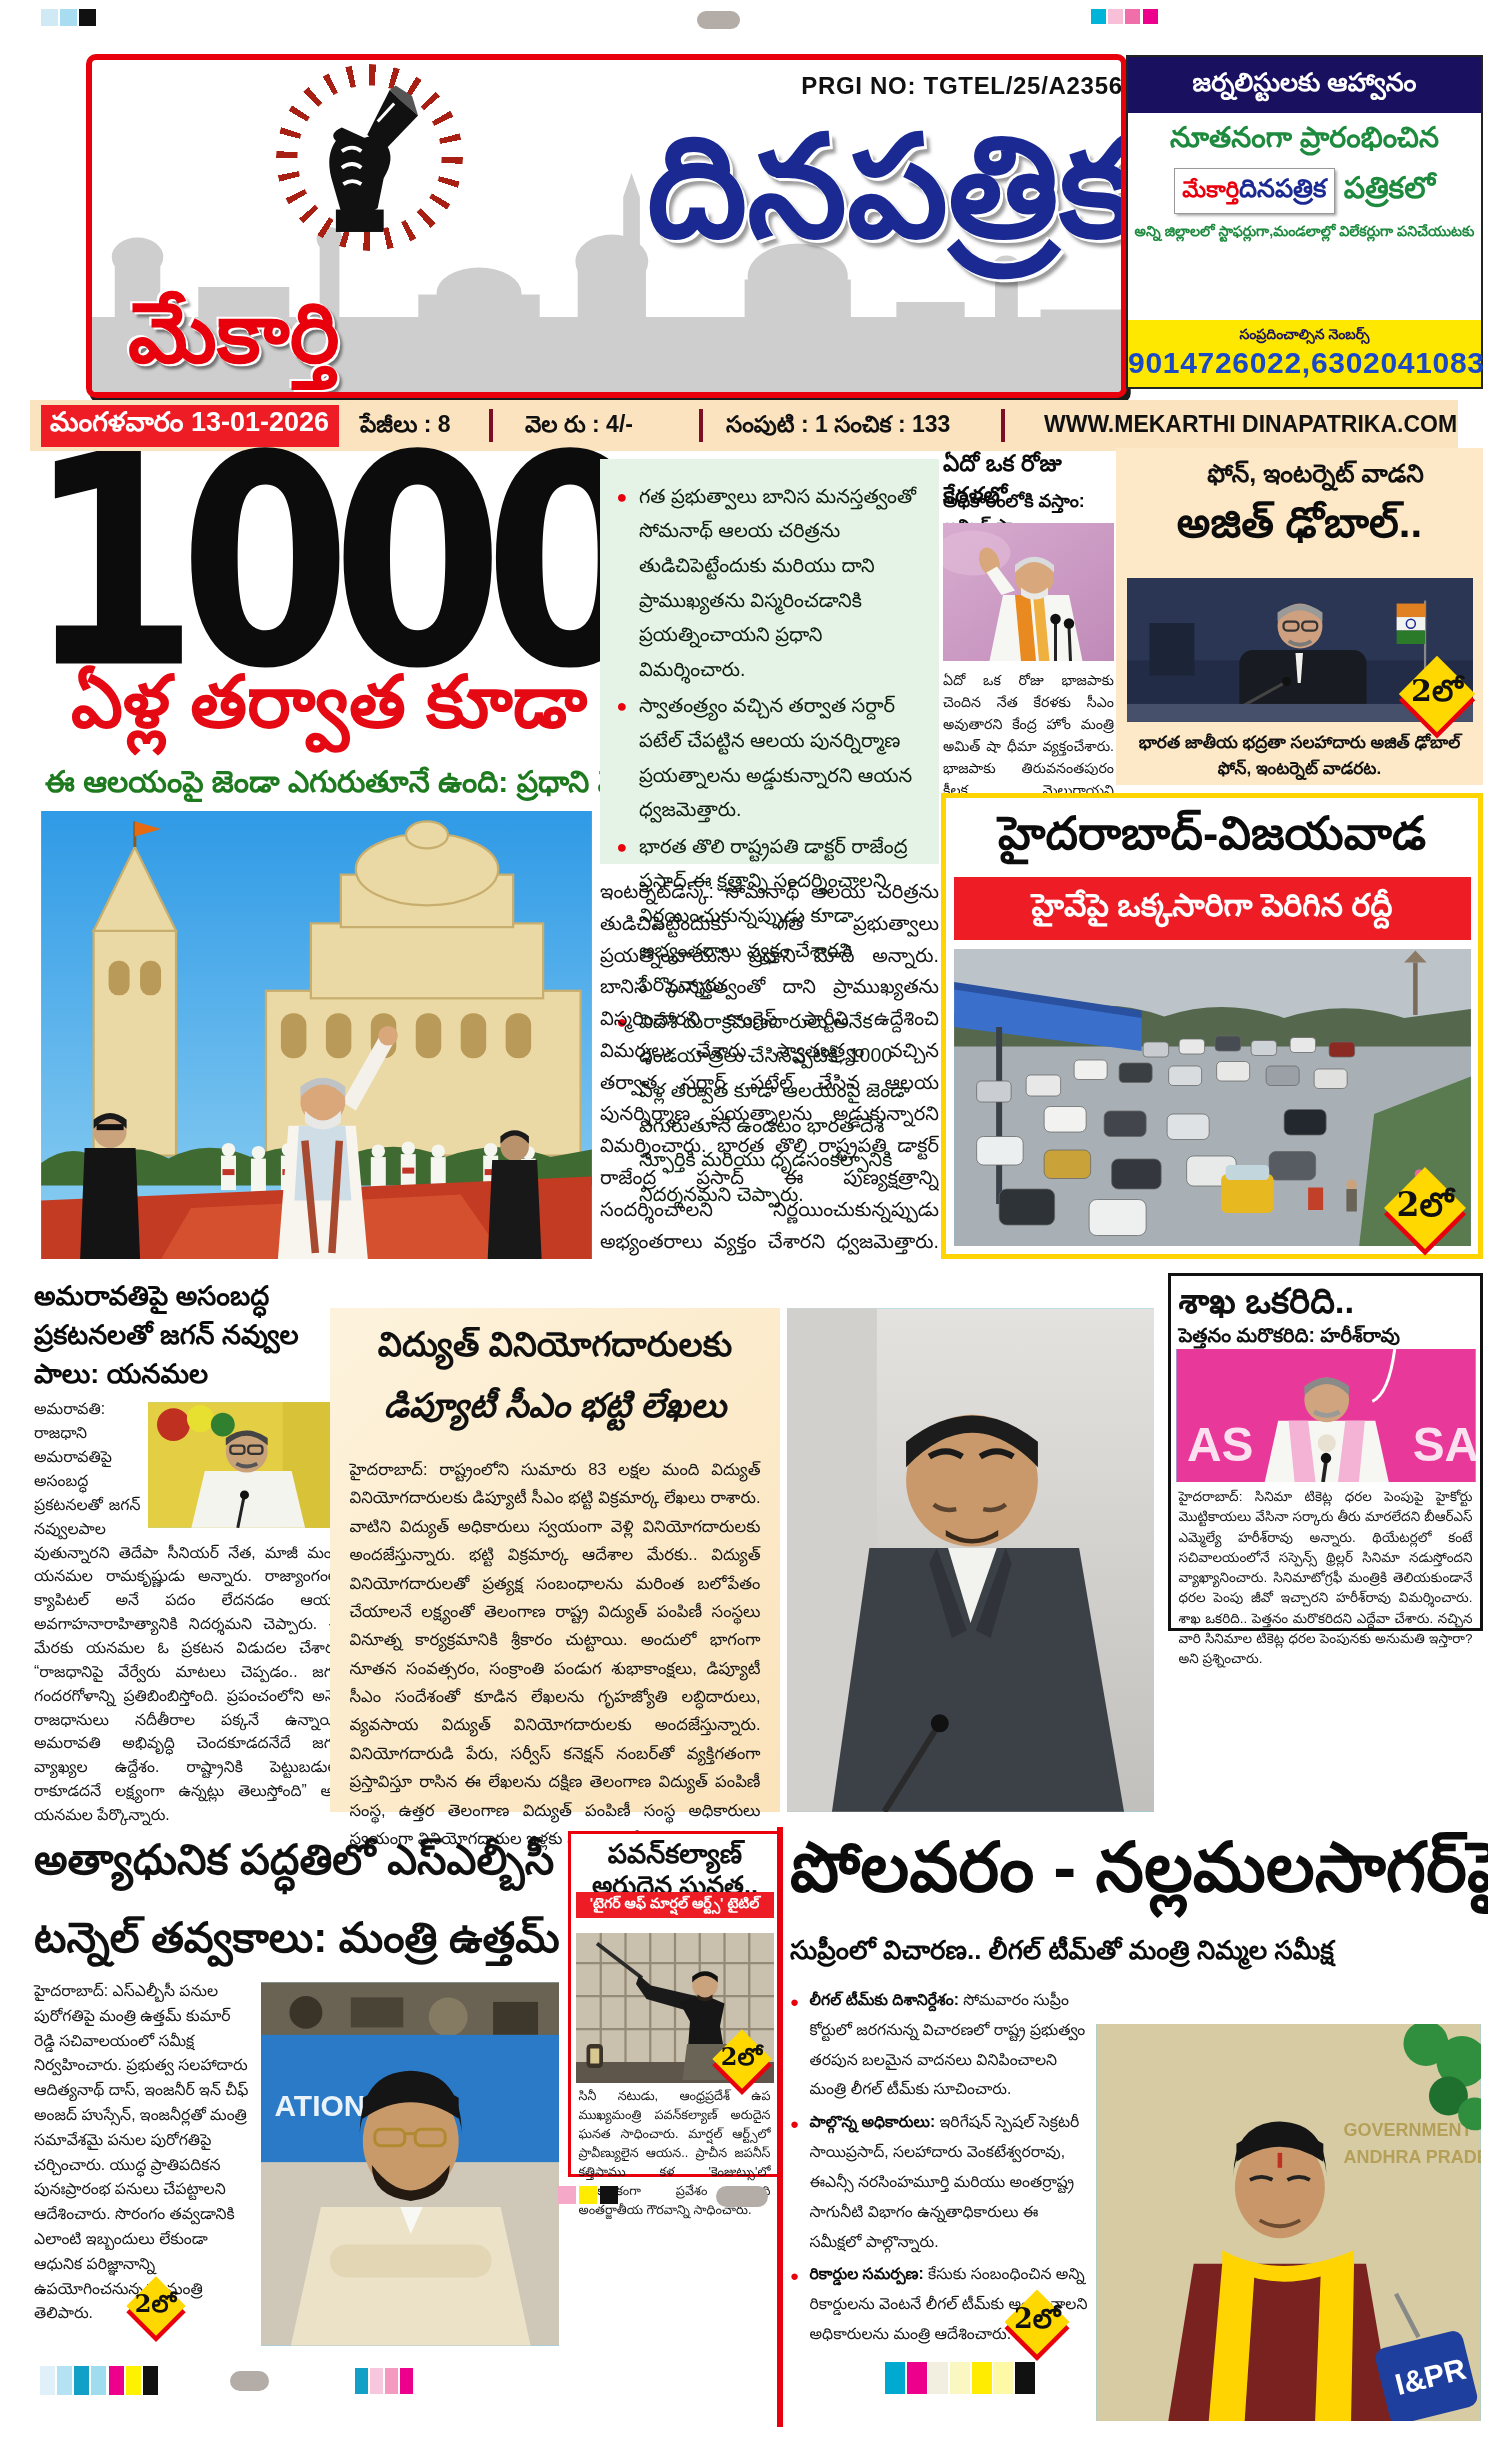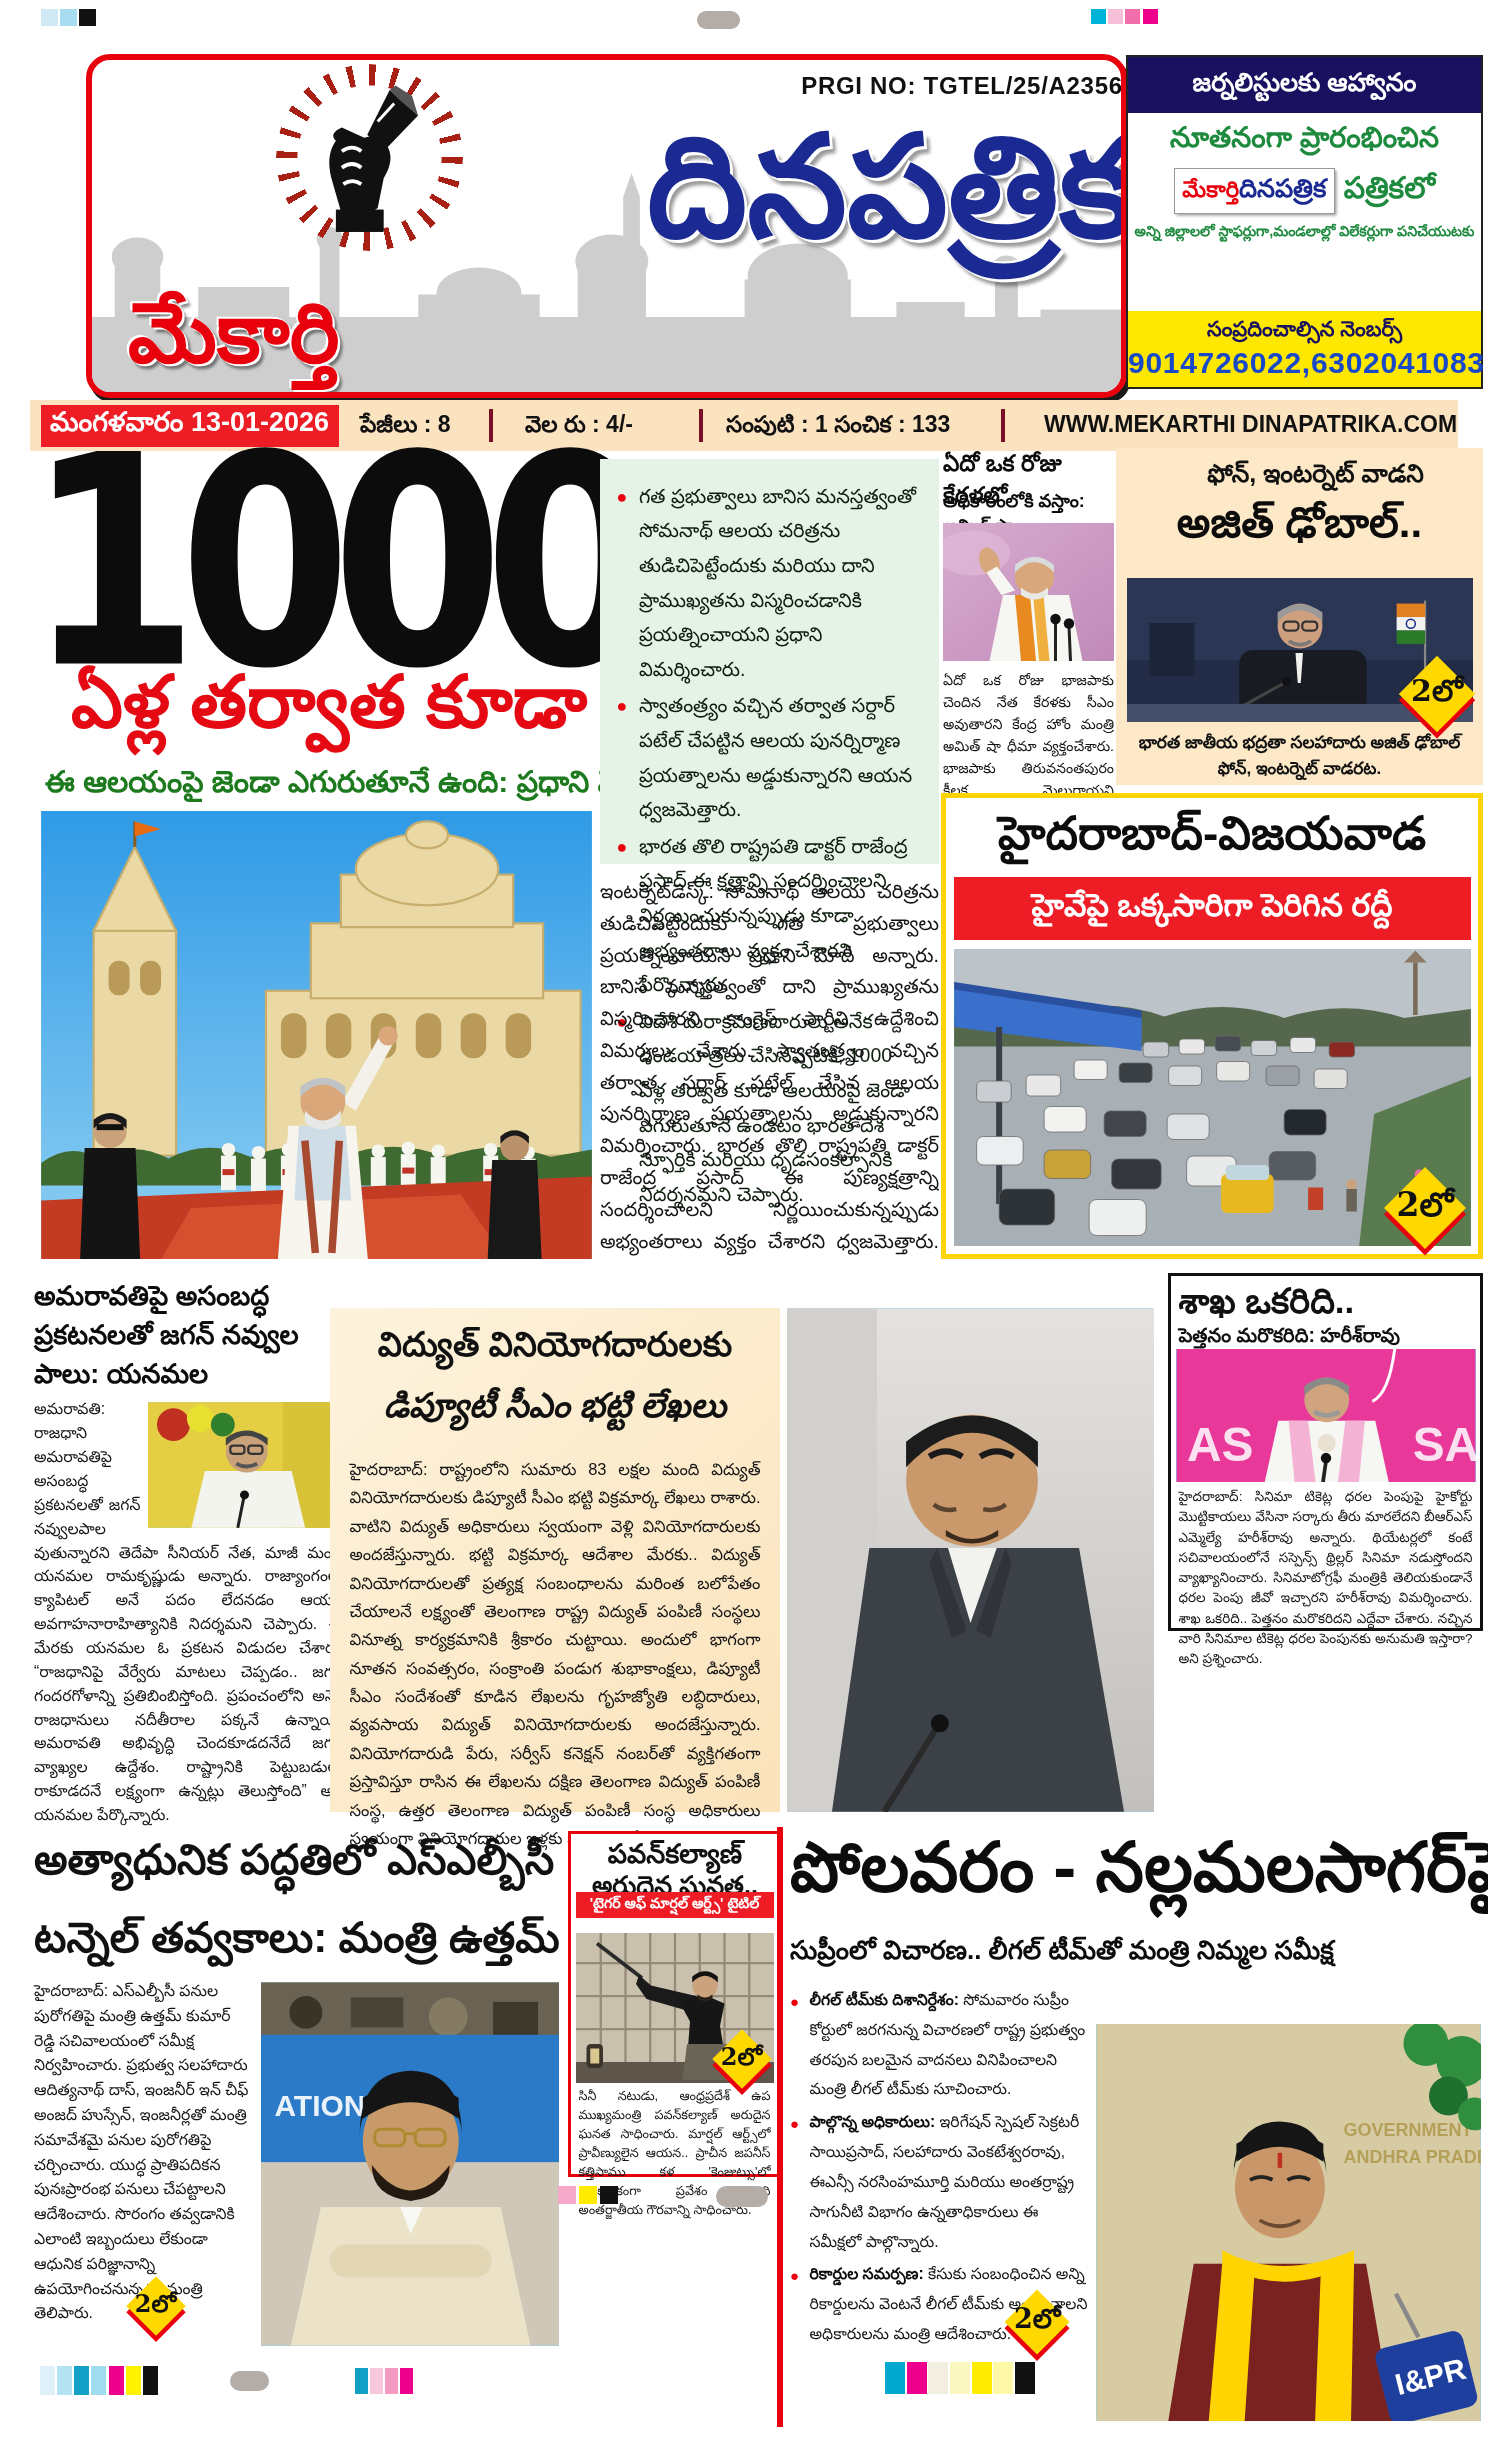--- a/index.html
+++ b/index.html
@@ -12,7 +12,7 @@
   .pill{position:absolute;background:#b3aca7;border-radius:10.5px;}
   
   #mast{position:absolute;left:86px;top:54px;width:1029px;height:332px;background:#fff;
-        border:6px solid #e8000d;border-radius:24px;box-shadow:3.7px 5.2px 0 #1a1a1a;overflow:hidden;}
+        border:6px solid #e8000d;border-radius:10px;box-shadow:3.7px 5.2px 0 #1a1a1a;overflow:hidden;}
   #skyline{position:absolute;left:0;bottom:0;width:100%;height:225px;opacity:.9;}
   #prgi{position:absolute;left:645px;top:12px;width:450px;text-align:center;
         font-weight:bold;font-size:24px;color:#111;letter-spacing:0.7px;}

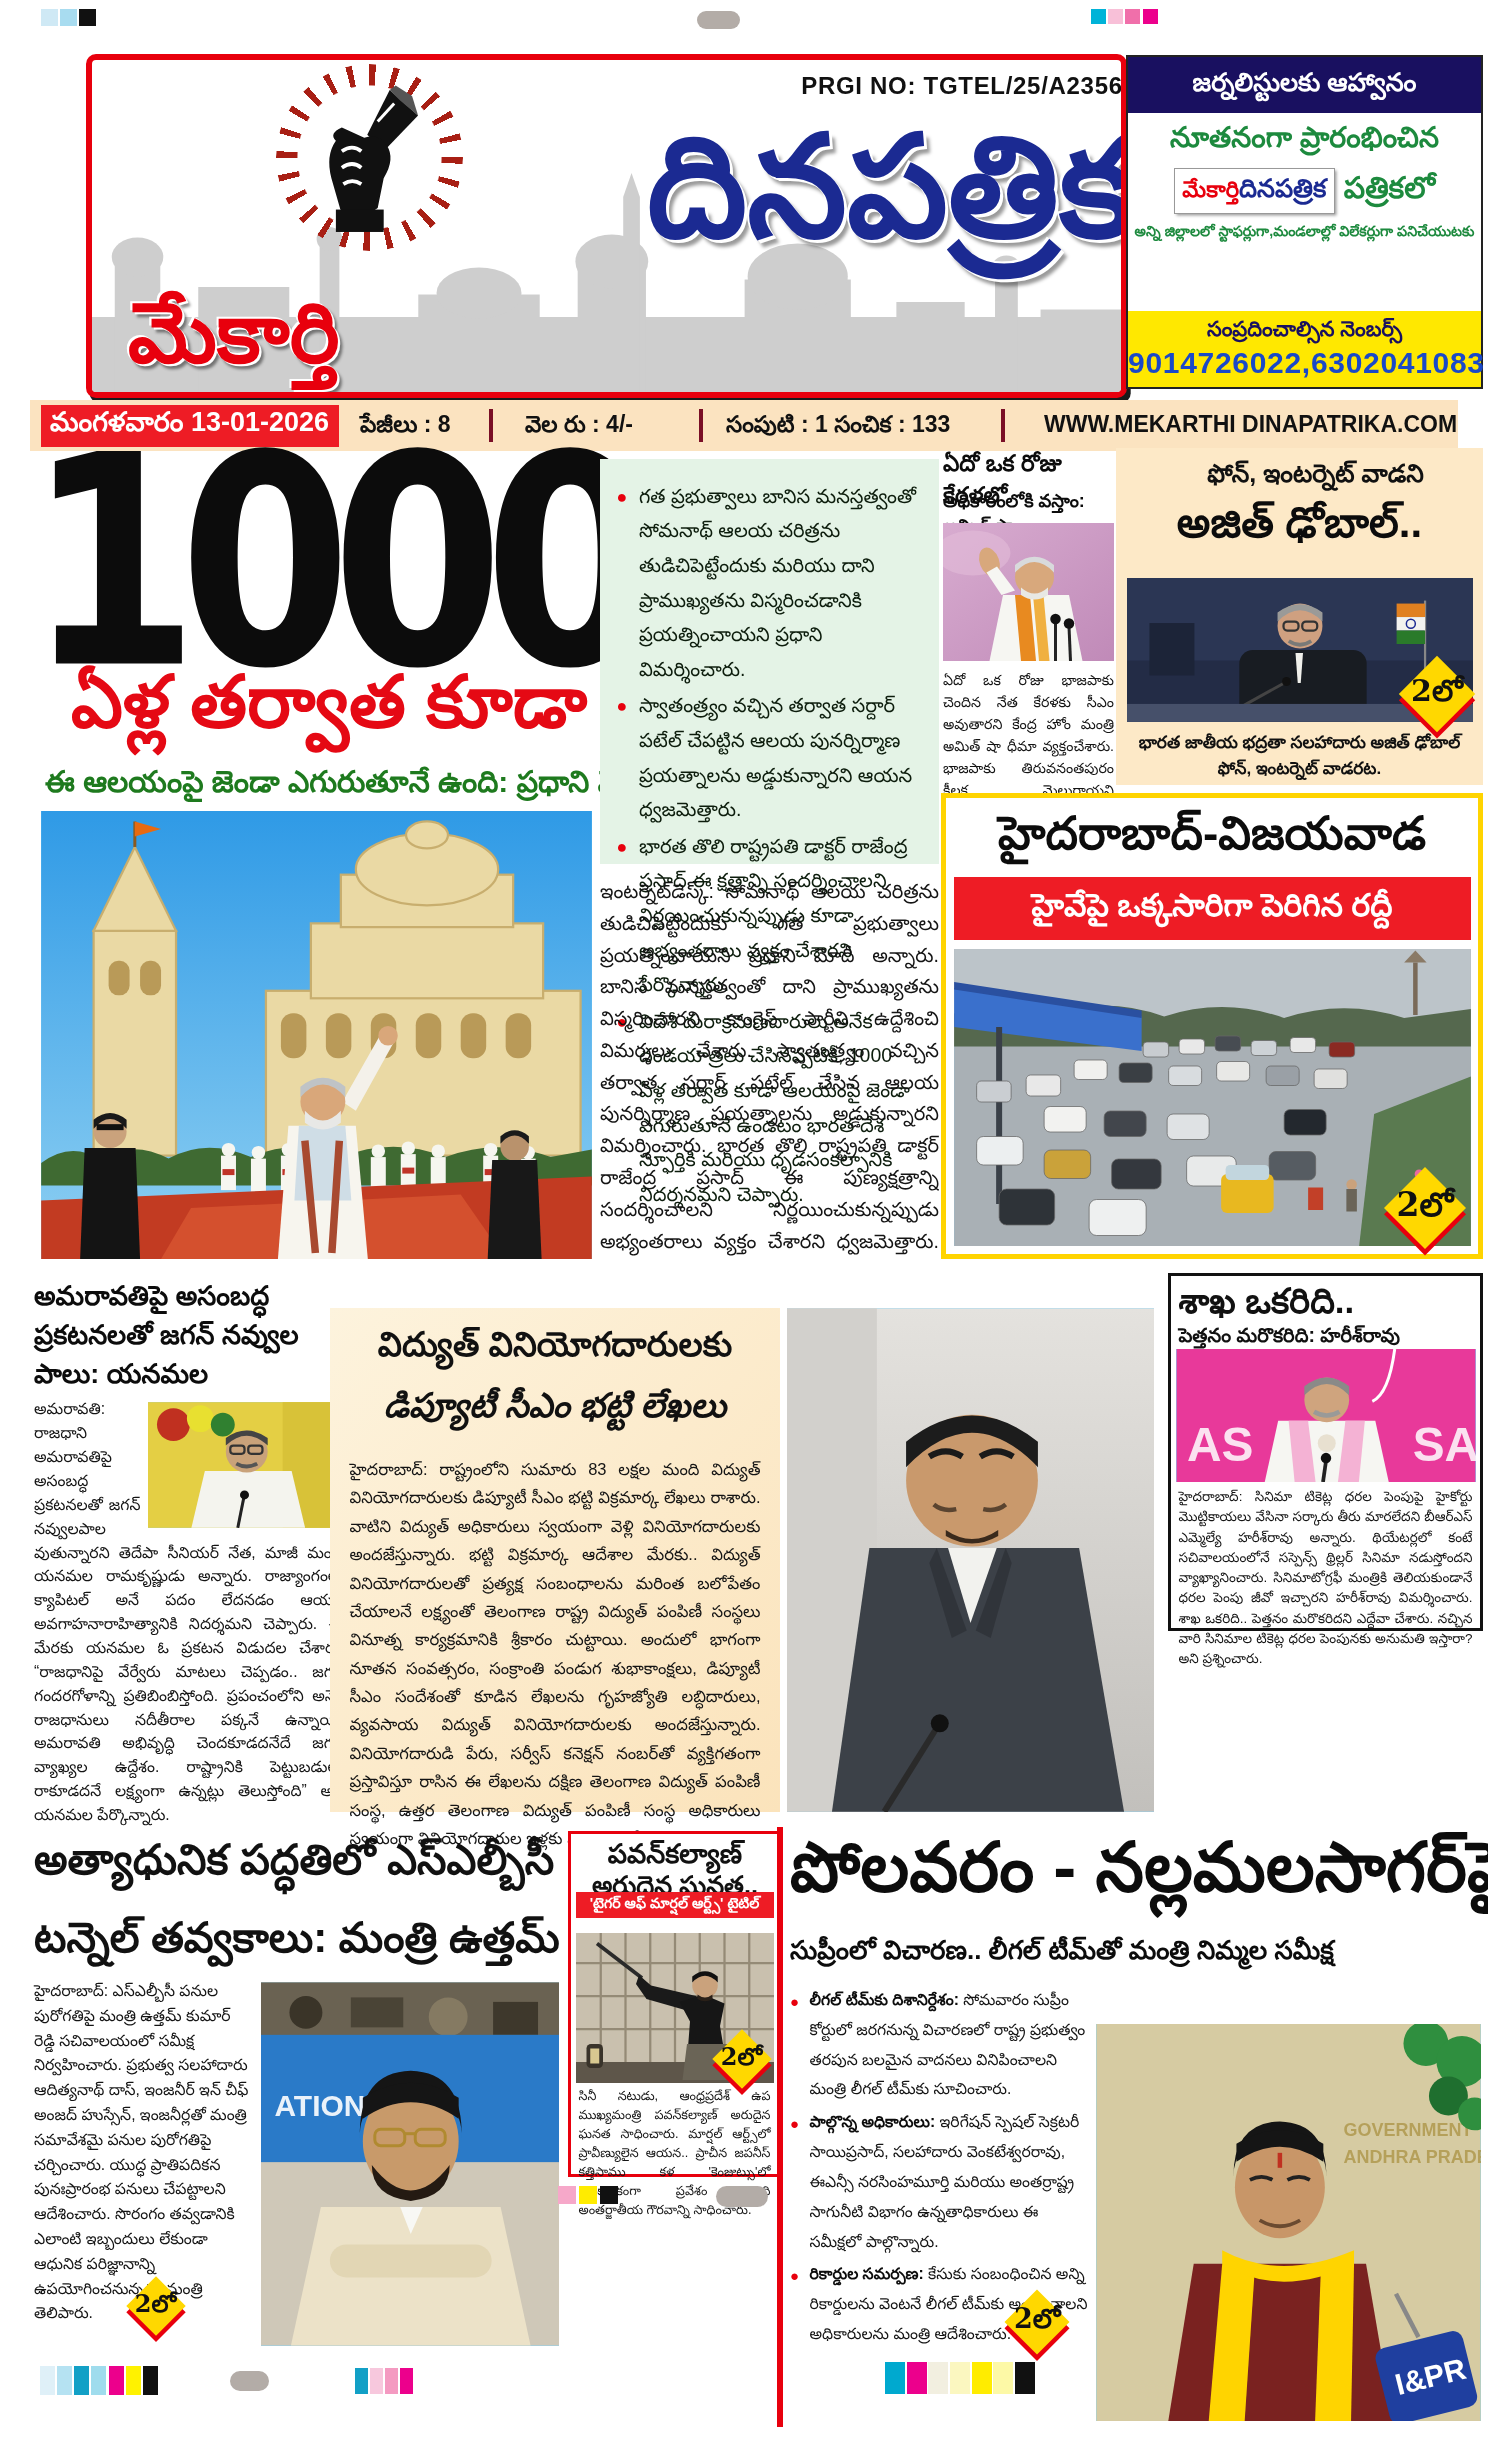--- a/index.html
+++ b/index.html
@@ -38,7 +38,7 @@
   #ad-line3{color:#1d8a3e;font-weight:bold;font-size:14.2px;margin-top:9px;}
   #ad-line4{color:#e8000d;font-weight:bold;font-size:32px;margin-top:6px;}
   #ad-yellow{position:absolute;left:0;bottom:0;width:100%;background:#ffe800;padding:6px 0 7.5px;}
-  #ad-contact{color:#191060;font-weight:bold;font-size:21px;}
+  #ad-contact{color:#191060;font-weight:bold;font-size:14px;}
   #ad-phones{color:#1a49c8;font-weight:bold;font-size:30px;letter-spacing:0.7px;}
   
   #dateline{position:absolute;left:30px;top:400px;width:1428px;height:51px;background:#fbe3c0;}

